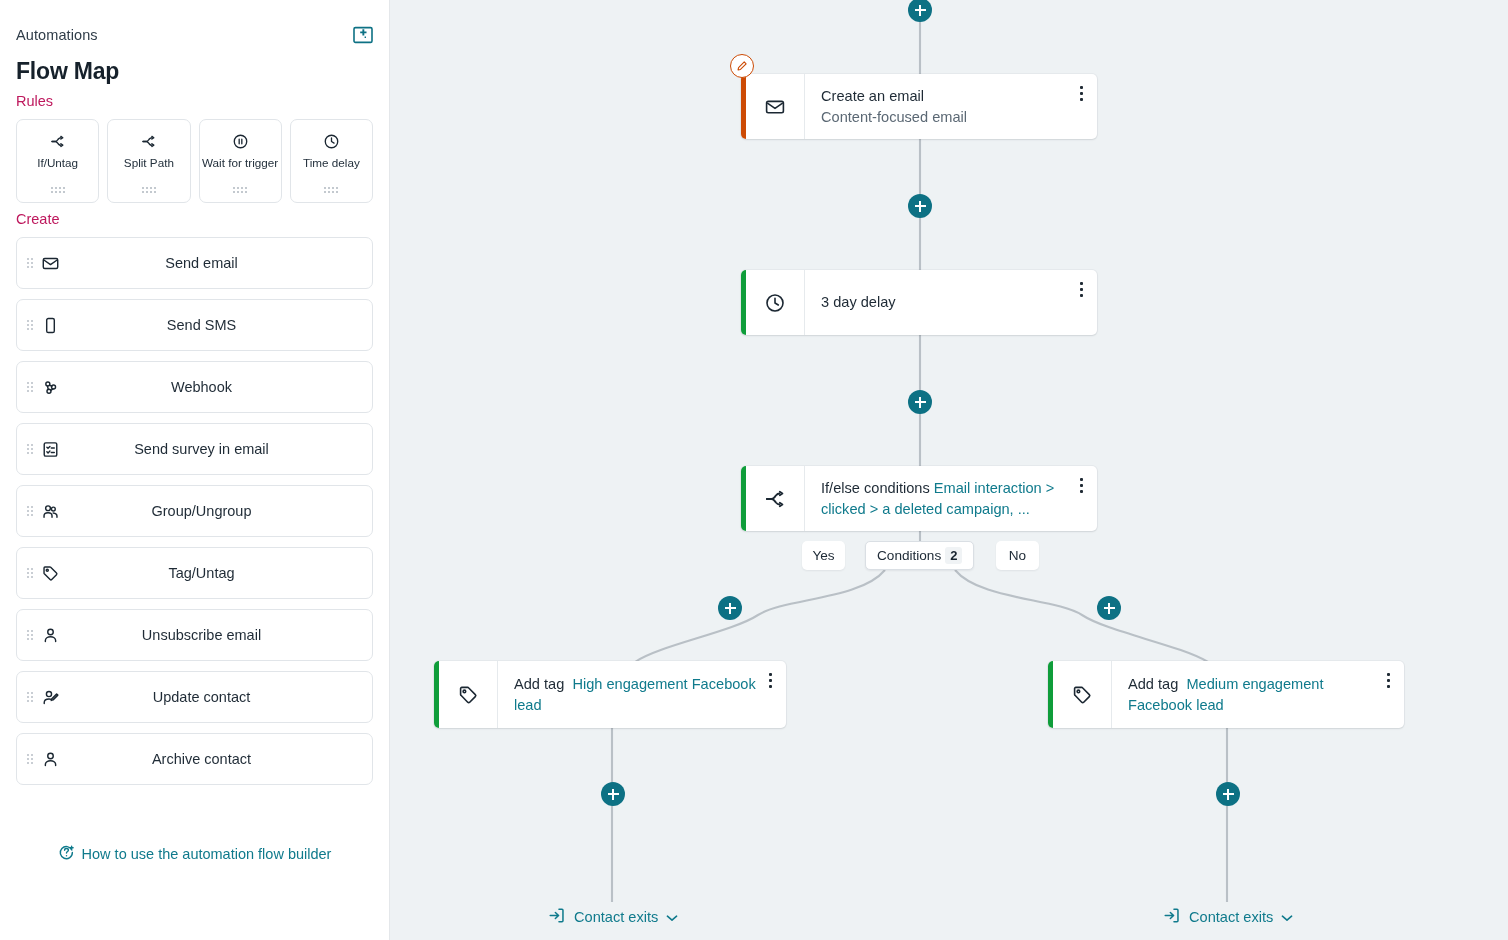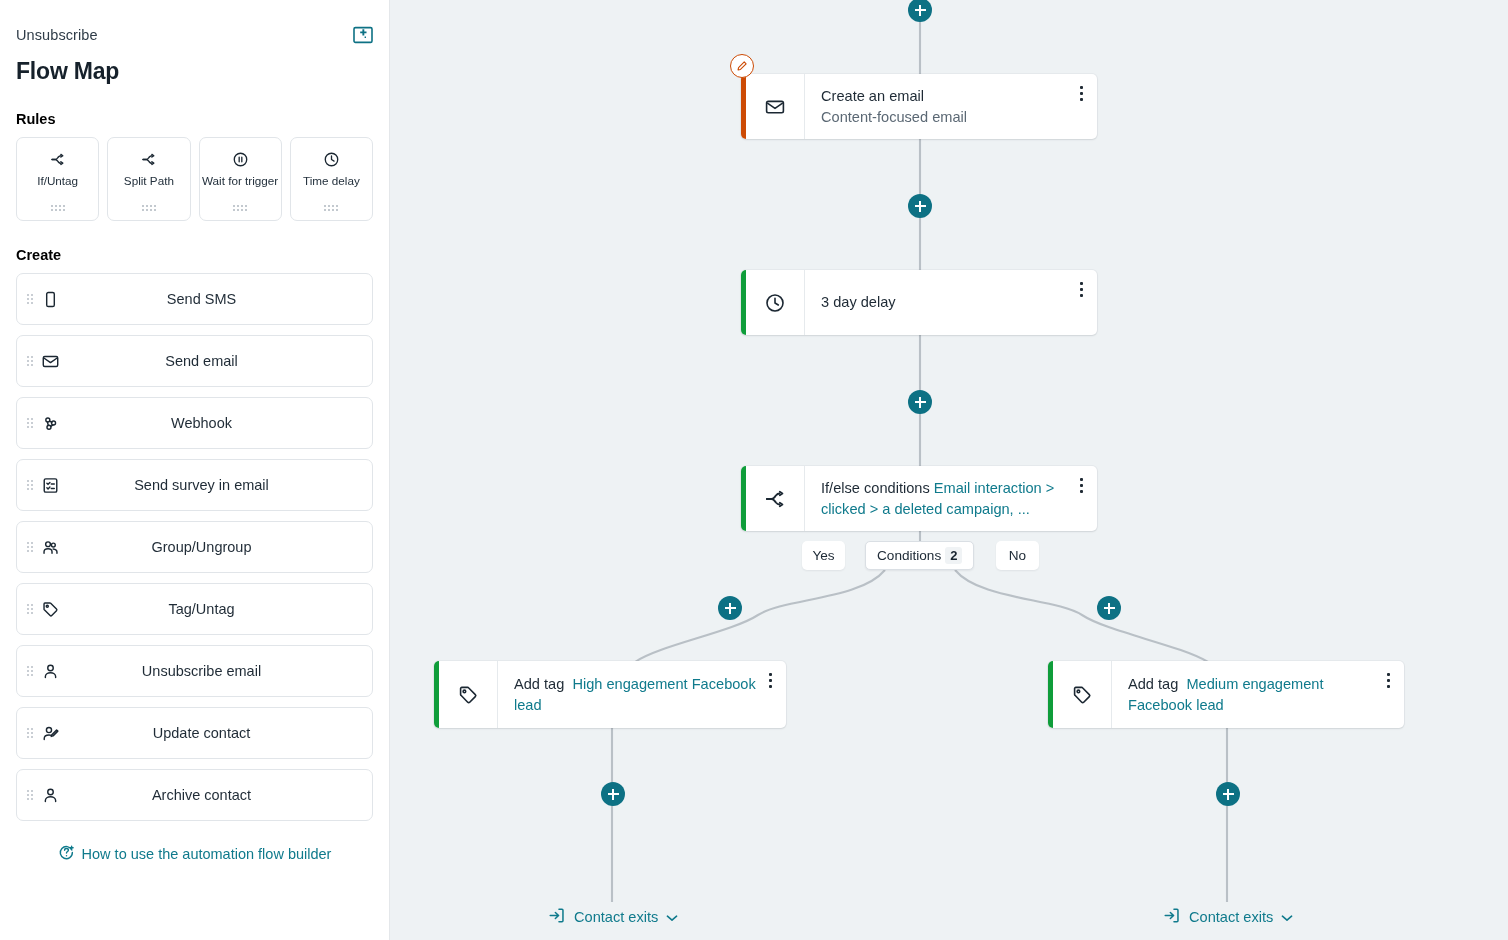--- a/index.html
+++ b/index.html
@@ -155,7 +155,7 @@
 
   <aside class="sidebar">
     <div class="sb-topbar">
-      <span class="sb-eyebrow">Unsubscribe</span>
+      <span class="sb-eyebrow">Automations</span>
       <span class="panel-icon">
         <svg width="20" height="18" viewBox="0 0 20 18" fill="none">
           <rect x="1" y="1.6" width="18" height="14.8" rx="1.4" stroke="#0d7184" stroke-width="1.6"></rect>

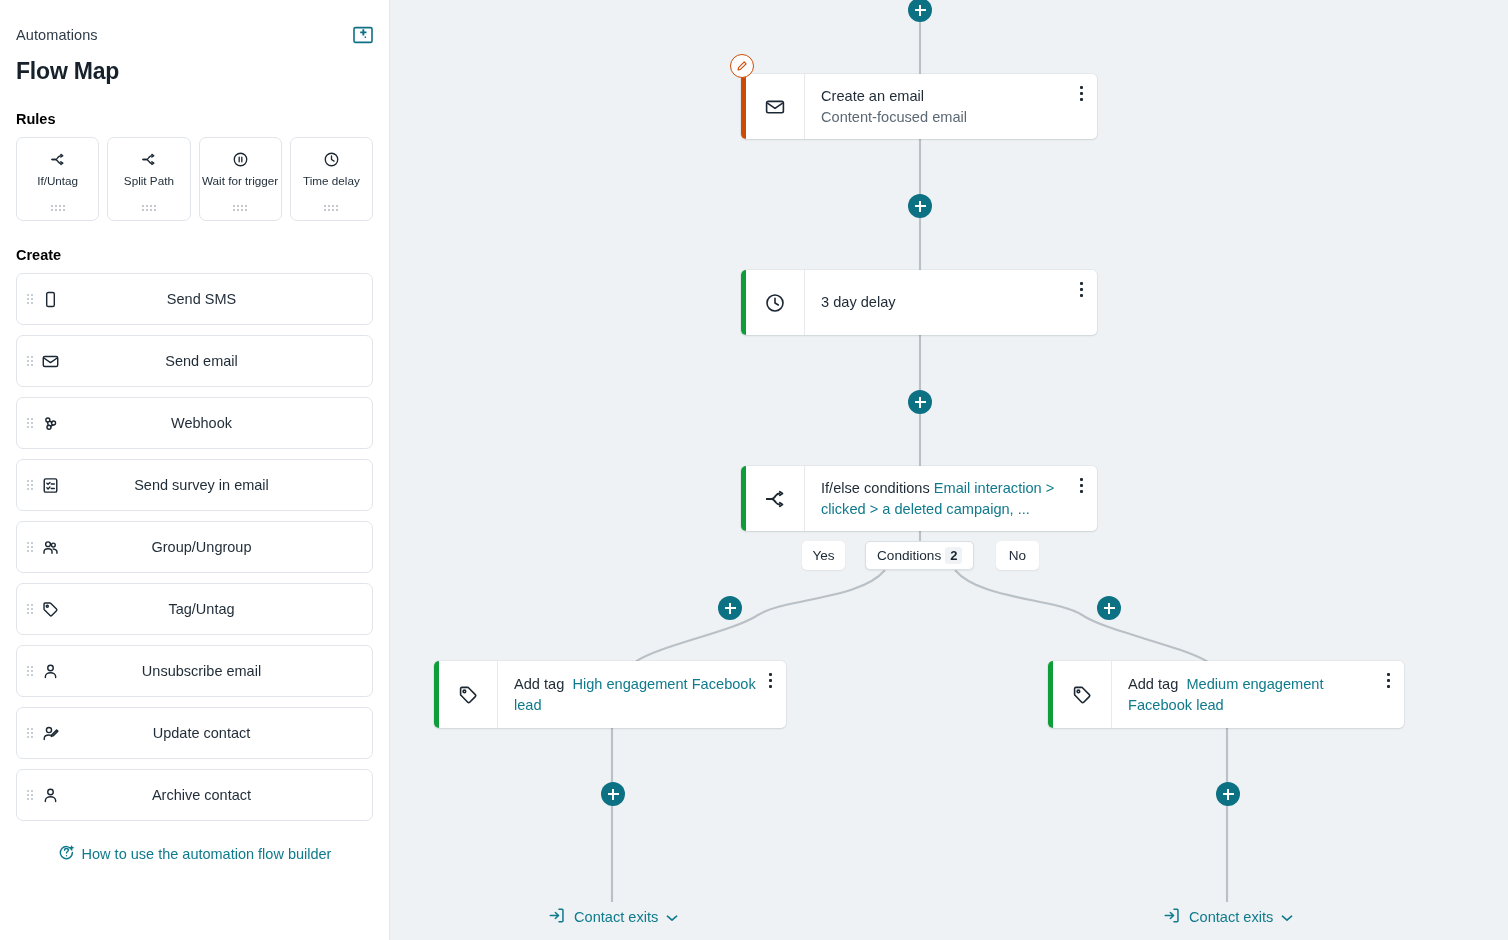--- a/index.html
+++ b/index.html
@@ -31,8 +31,8 @@
     margin-top: 14px; letter-spacing: -.2px;
   }
   .sb-section-label {
-    font-size: 14.5px; font-weight: bold; color: #000000;
-    margin-top: 26px; margin-bottom: 10px;
+    font-size: 14.5px; font-weight: normal; color: #be185d;
+    margin-top: 8px; margin-bottom: 10px;
   }
   .rules-row { display: flex; gap: 8px; }
   .rule-card {

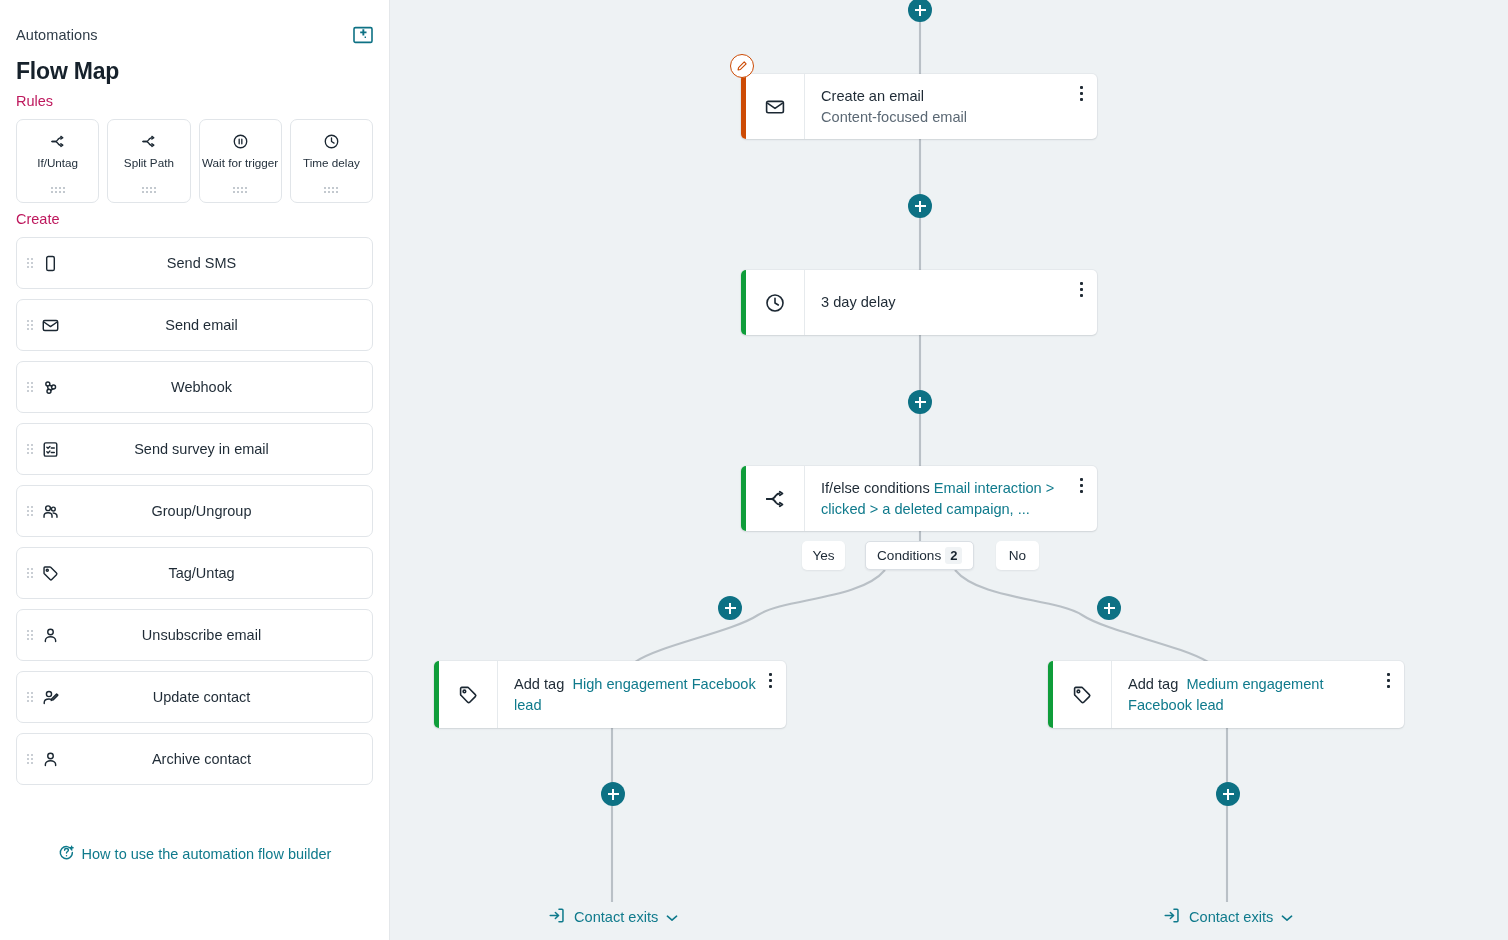--- a/index.html
+++ b/index.html
@@ -269,29 +269,29 @@
             <i></i>
           </span>
         <span class="a-ico">
-          <svg width="19" height="19" viewBox="0 0 20 20" fill="none" stroke="#1b2732" stroke-width="1.5">
-            <rect x="6" y="2.6" width="8" height="14.8" rx="1.7"></rect>
-          </svg>
-        </span>
-        <span class="a-label">Send SMS</span>
-      </div>
-
-      <div class="action-item">
-        <span class="a-grip">
-            <i></i>
-            <i></i>
-            <i></i>
-            <i></i>
-            <i></i>
-            <i></i>
-          </span>
-        <span class="a-ico">
           <svg width="19" height="19" viewBox="0 0 20 20" fill="none" stroke="#1b2732" stroke-width="1.5" stroke-linejoin="round">
             <rect x="2.4" y="4.8" width="15.2" height="10.4" rx="1.6"></rect>
             <path d="M3.4 6.6l6.6 4.6 6.6-4.6" stroke-linecap="round"></path>
           </svg>
         </span>
         <span class="a-label">Send email</span>
+      </div>
+
+      <div class="action-item">
+        <span class="a-grip">
+            <i></i>
+            <i></i>
+            <i></i>
+            <i></i>
+            <i></i>
+            <i></i>
+          </span>
+        <span class="a-ico">
+          <svg width="19" height="19" viewBox="0 0 20 20" fill="none" stroke="#1b2732" stroke-width="1.5">
+            <rect x="6" y="2.6" width="8" height="14.8" rx="1.7"></rect>
+          </svg>
+        </span>
+        <span class="a-label">Send SMS</span>
       </div>
 
       <div class="action-item">

